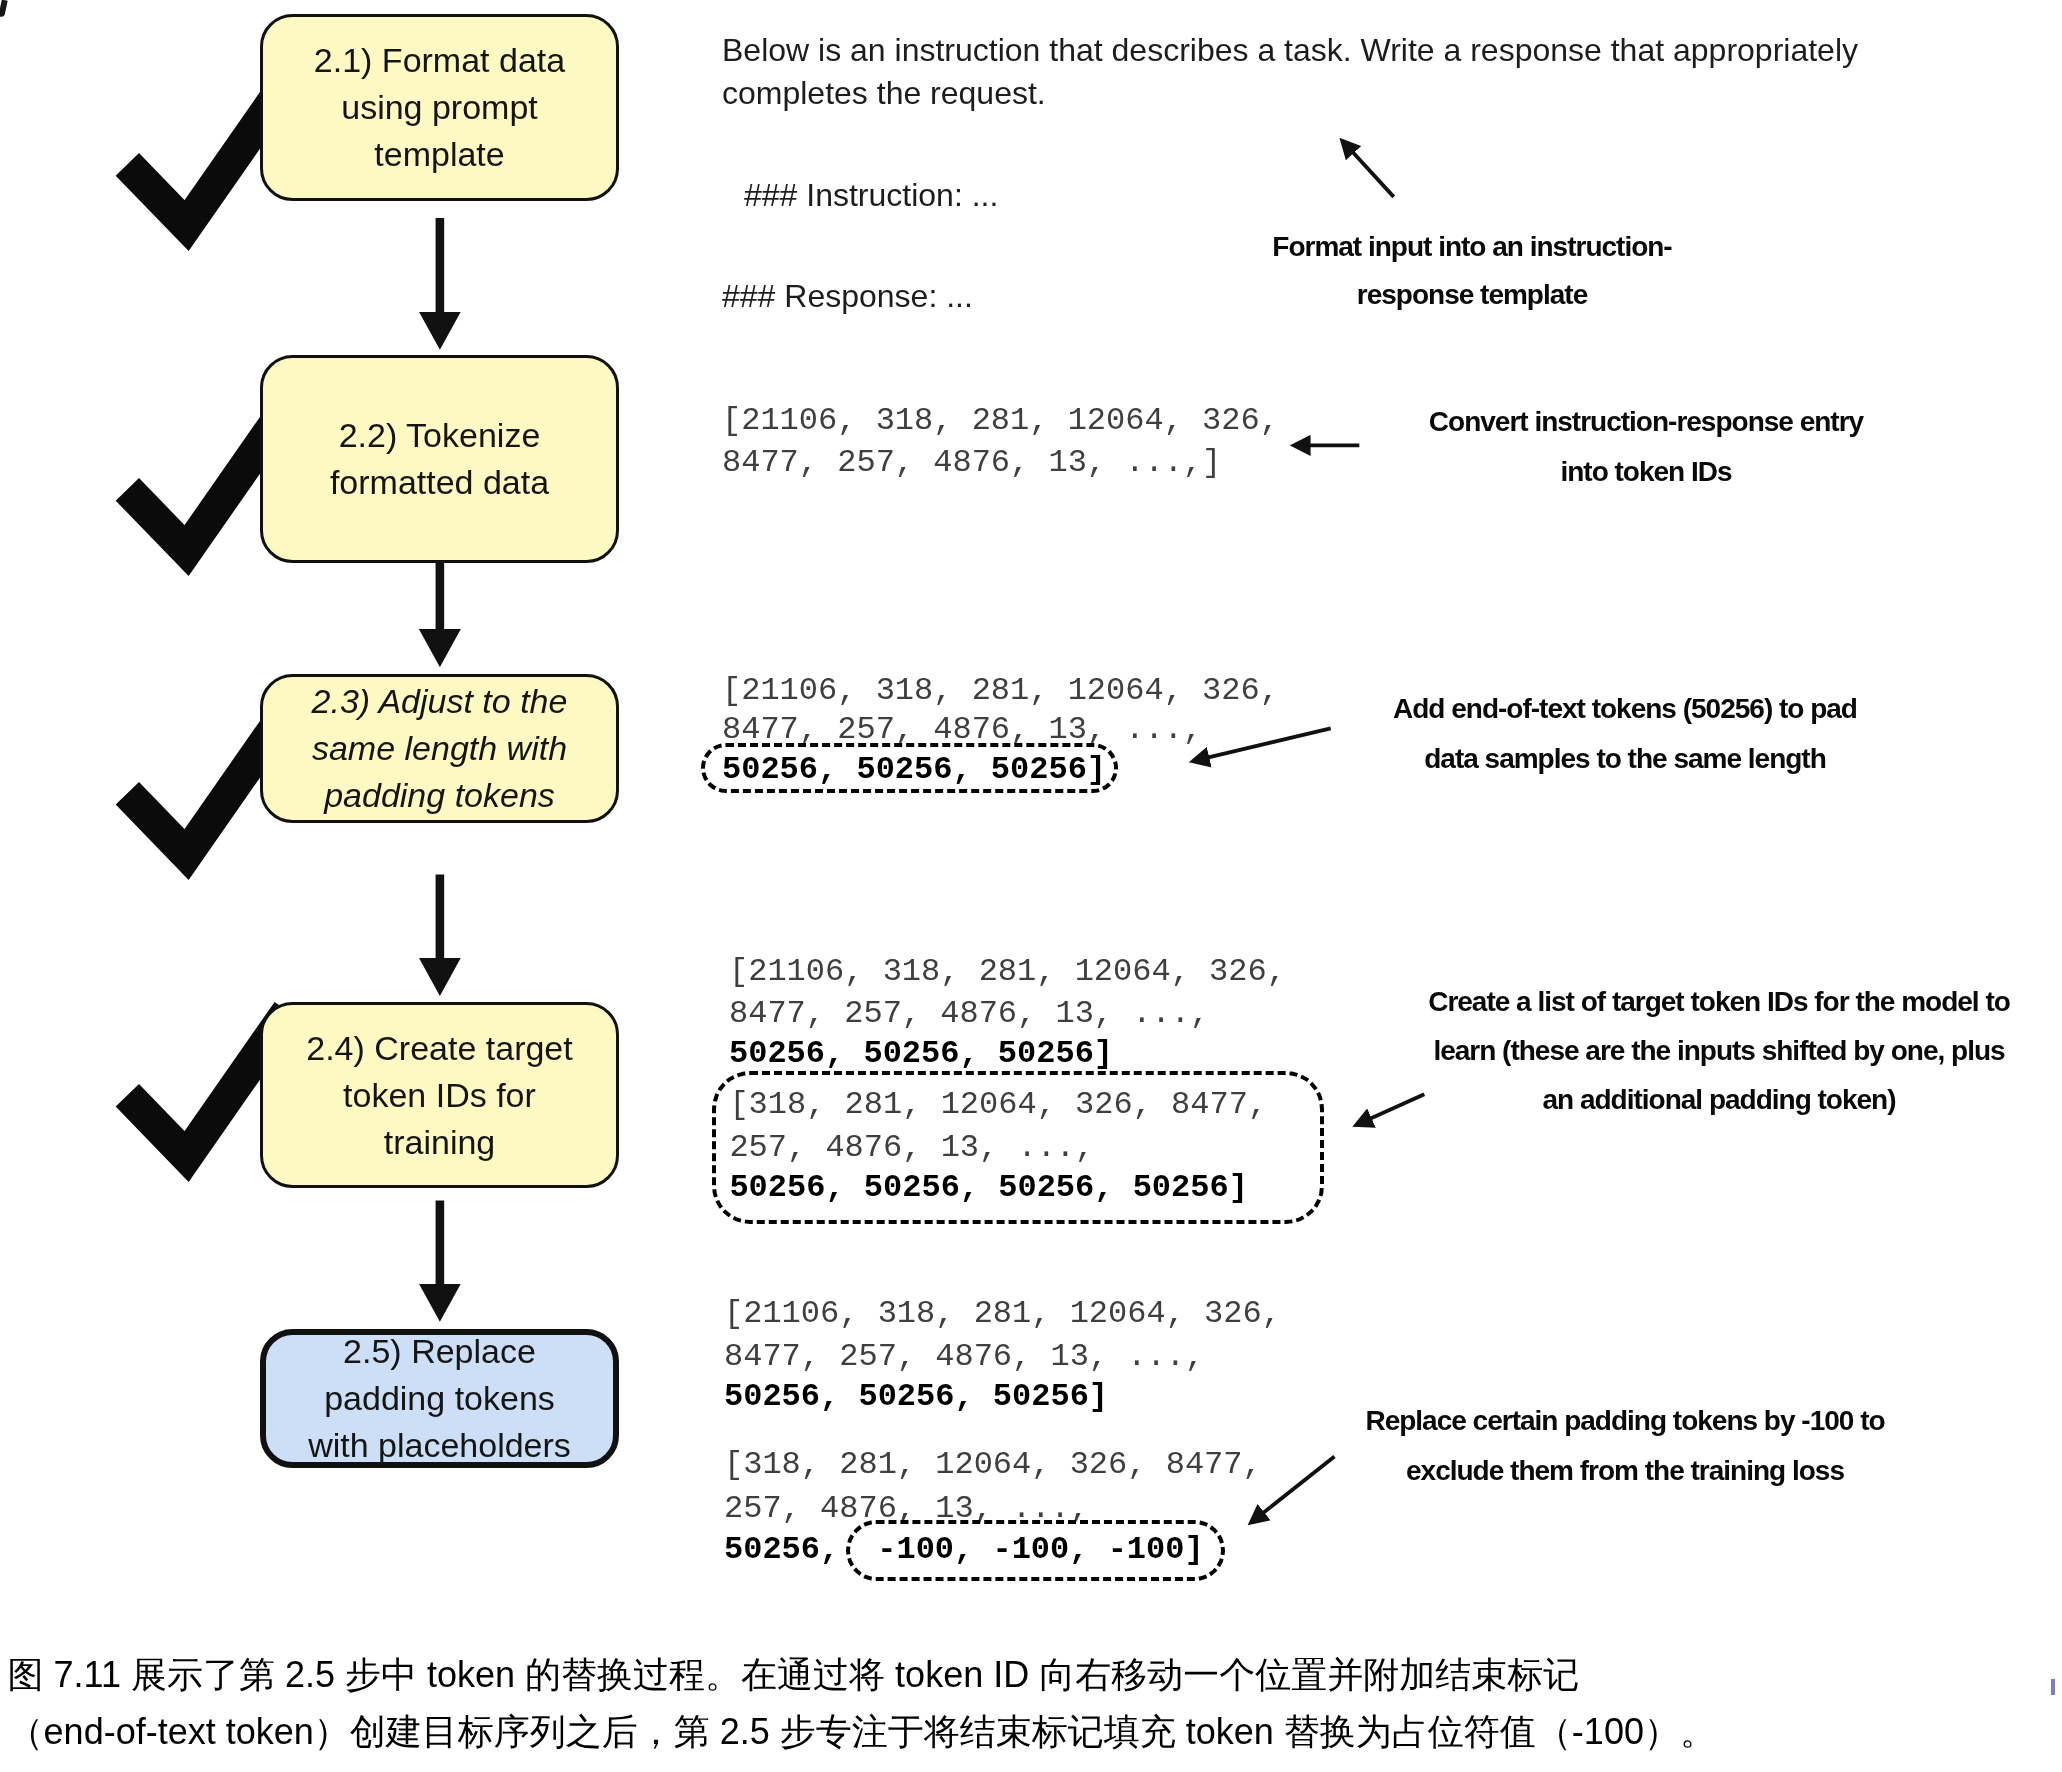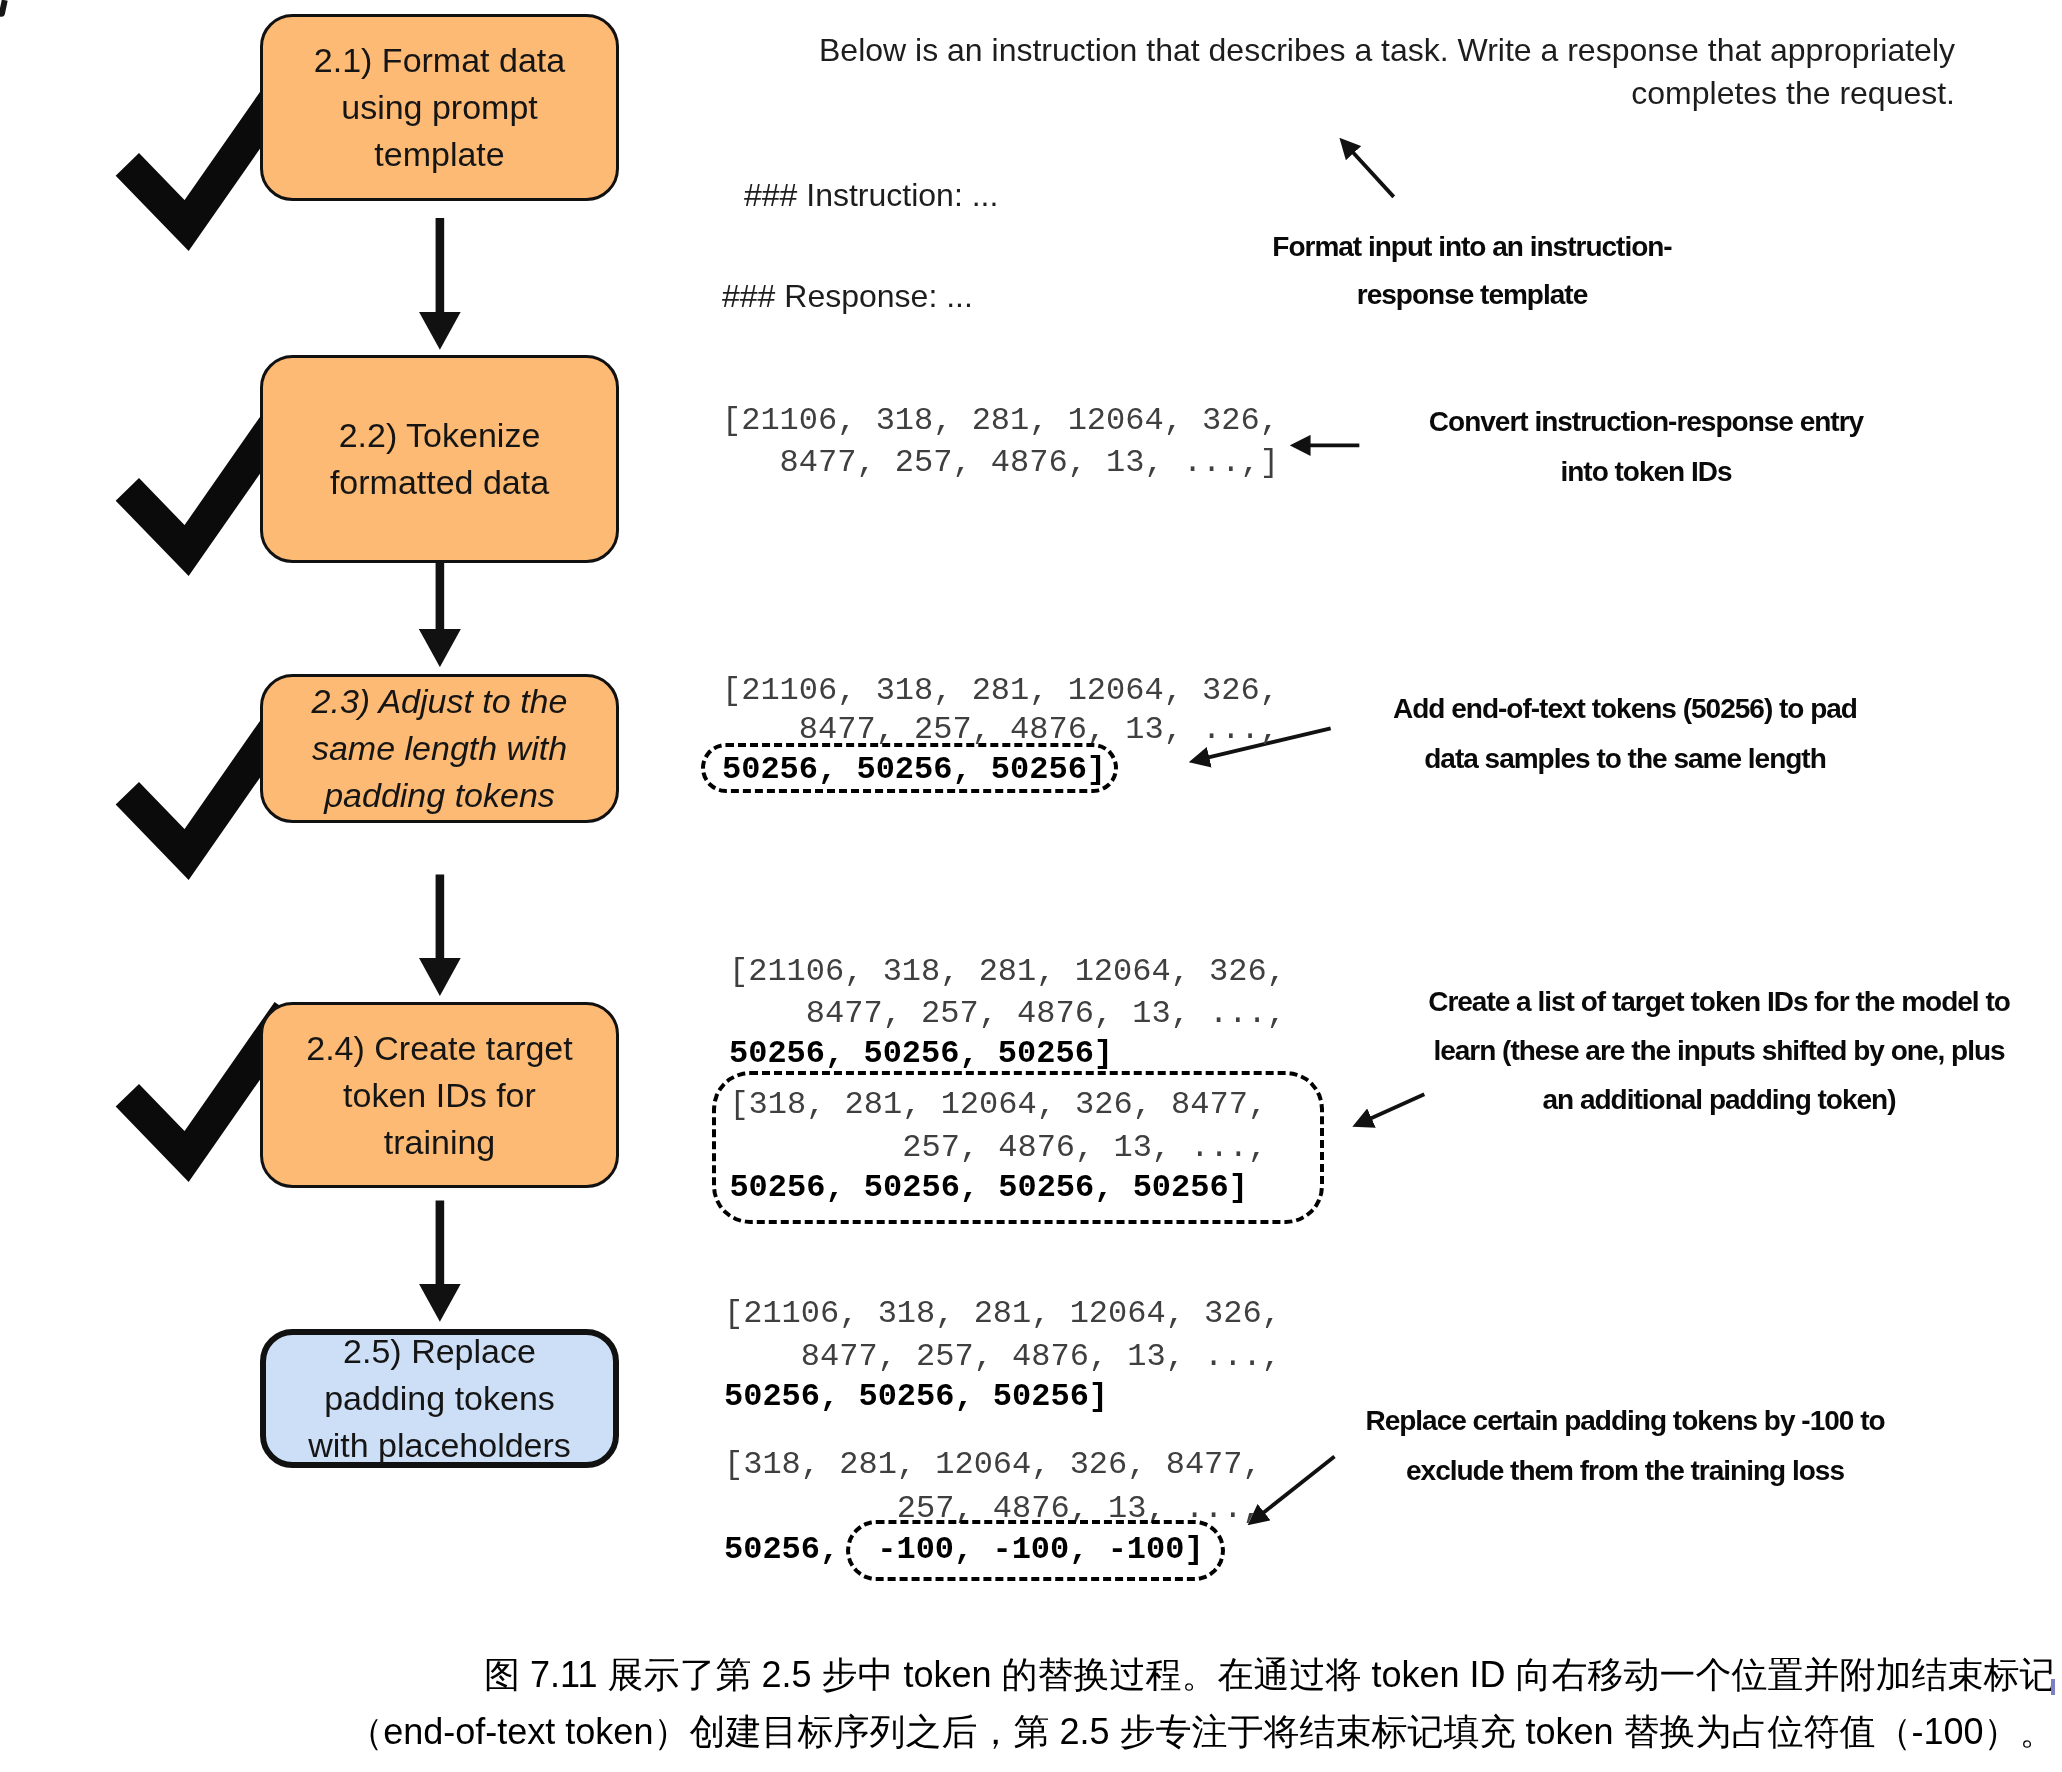--- a/index.html
+++ b/index.html
@@ -18,7 +18,7 @@
   
   .flowbox{
     position:absolute;left:260px;width:359px;box-sizing:border-box;
-    border:3.8px solid var(--ink);border-radius:32.5px;background:#fdba74;
+    border:3.8px solid var(--ink);border-radius:32.5px;background:#fef9c3;
     display:flex;align-items:center;justify-content:center;text-align:center;
     font-size:34px;line-height:47px;color:#151515;
   }

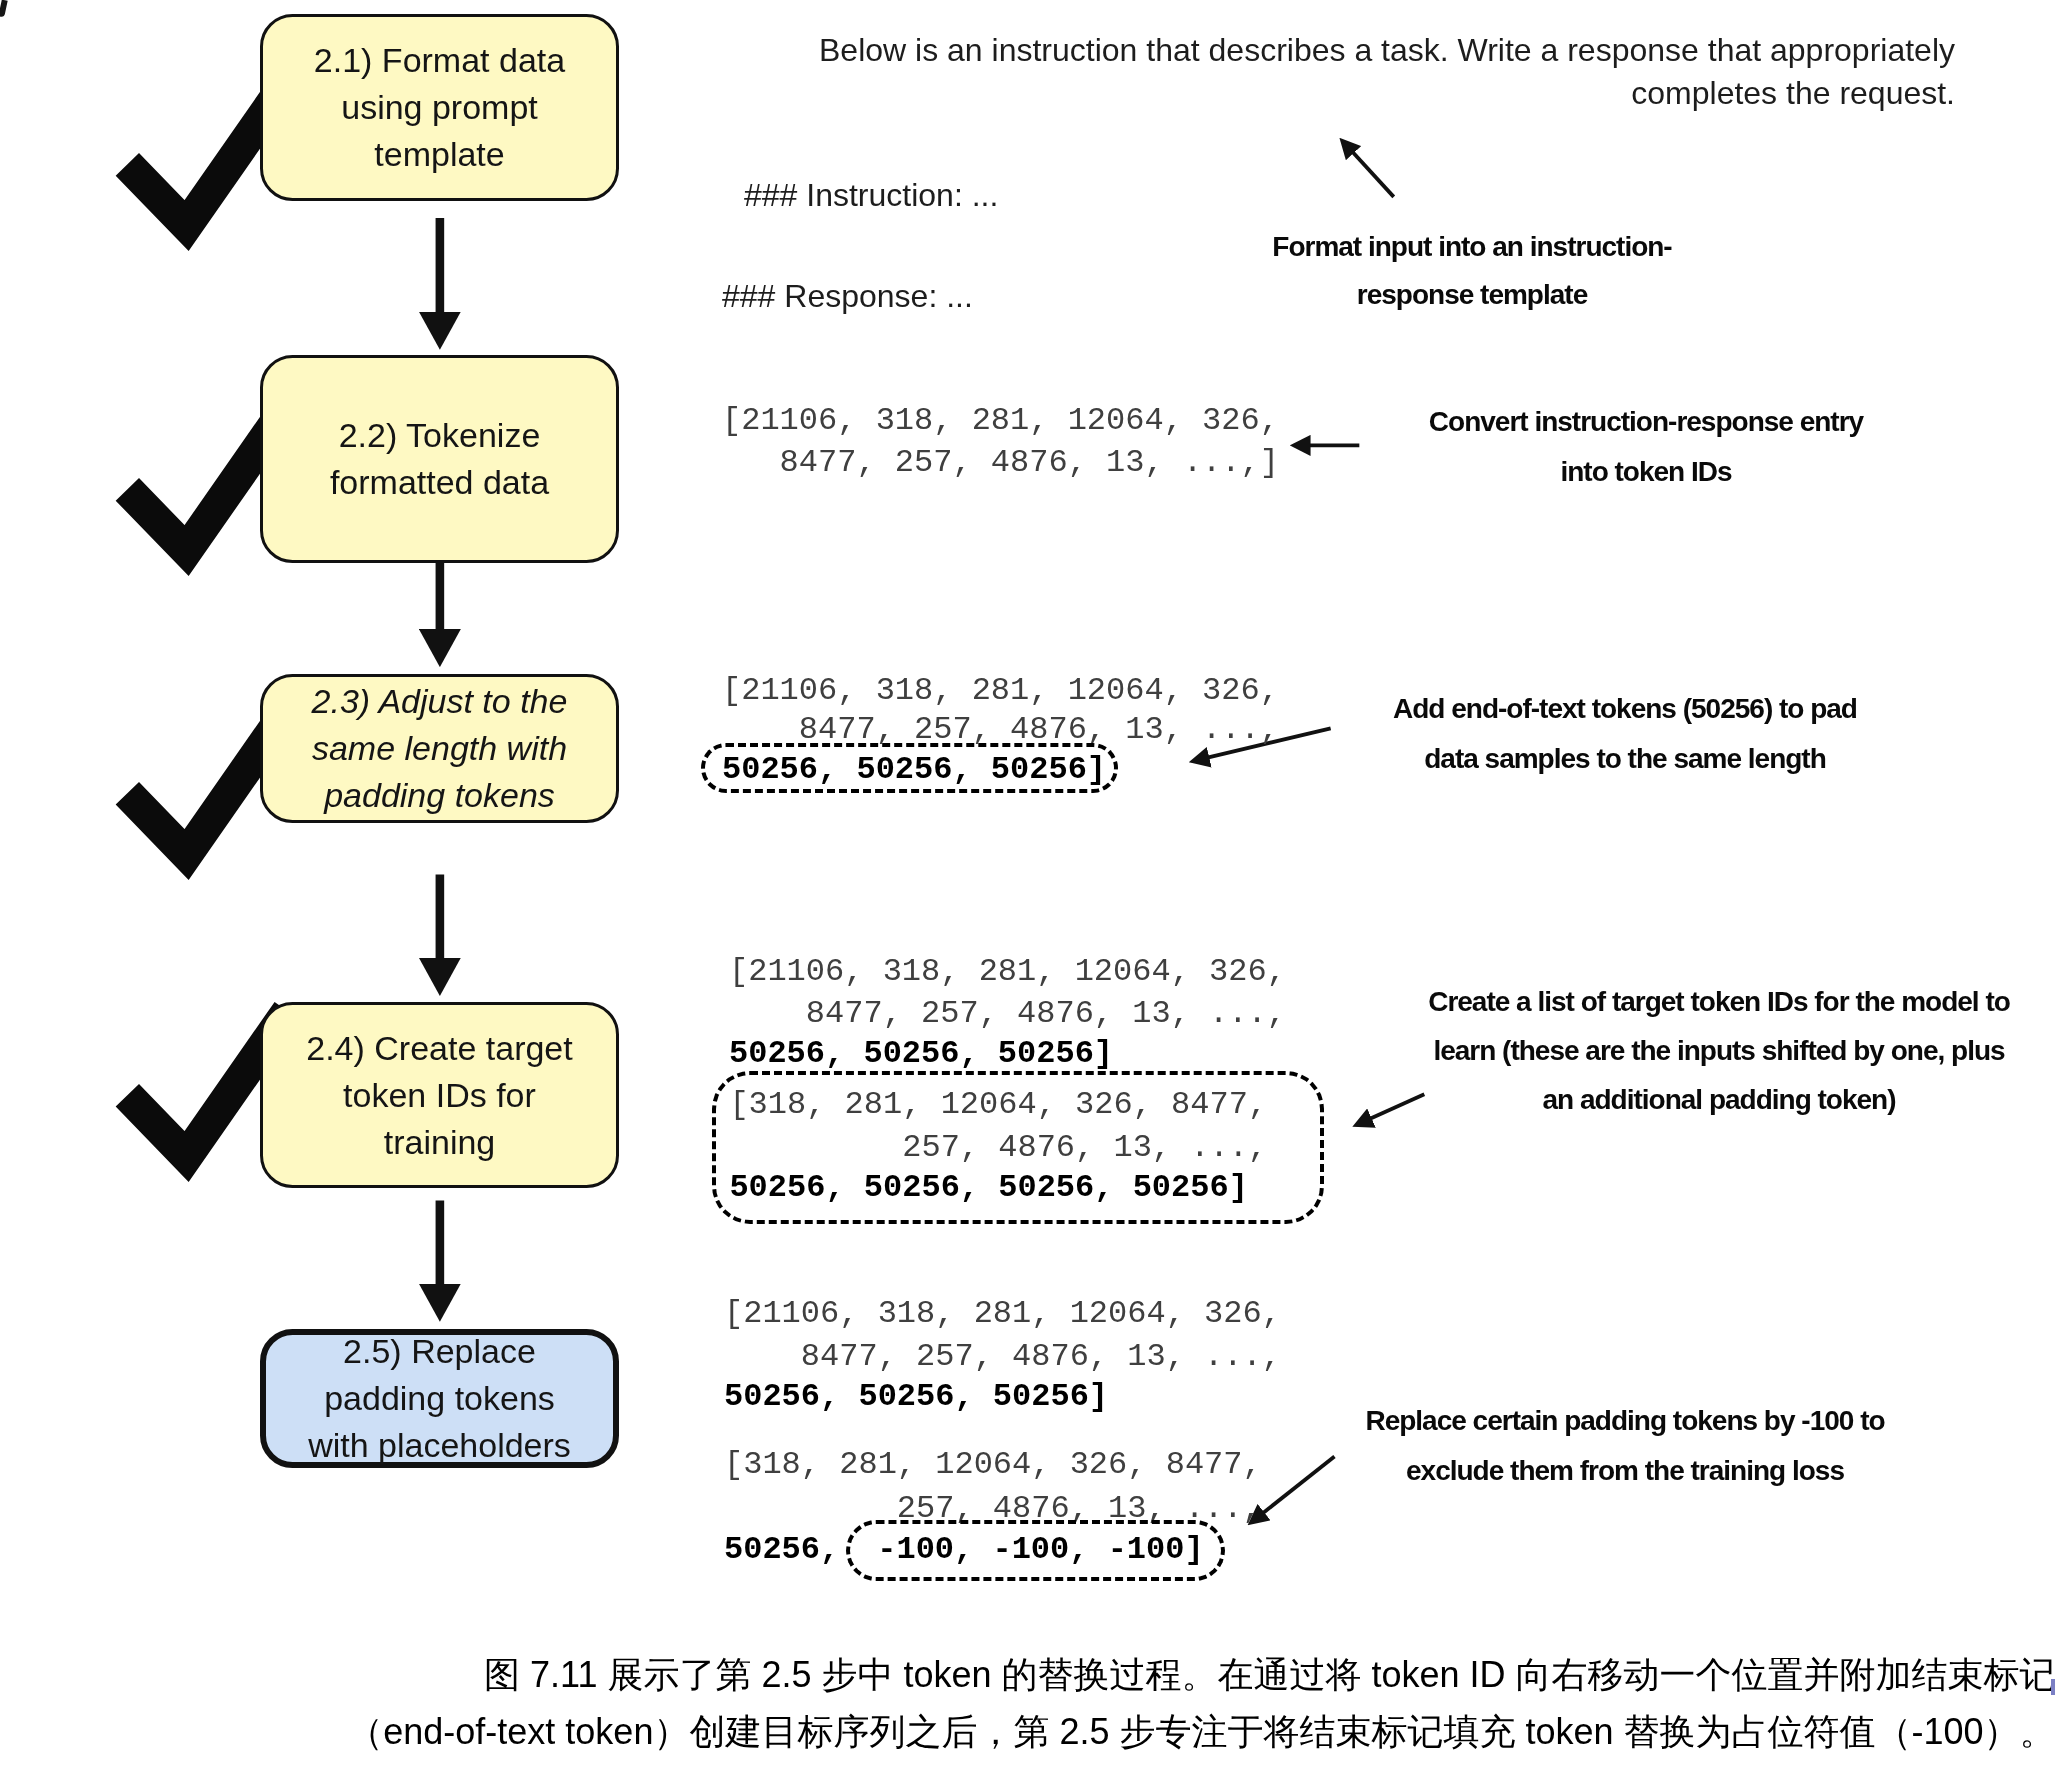--- a/index.html
+++ b/index.html
@@ -13,7 +13,7 @@
     position:relative;width:2063px;height:1772px;background:#ffffff;
     overflow:hidden;font-family:"Liberation Sans",sans-serif;color:var(--ink);
   }
-  .pre{white-space:pre-line;text-align:right;}
+  .pre{white-space:pre-line;}
   svg.overlay{position:absolute;left:0;top:0;pointer-events:none;}
   
   .flowbox{

